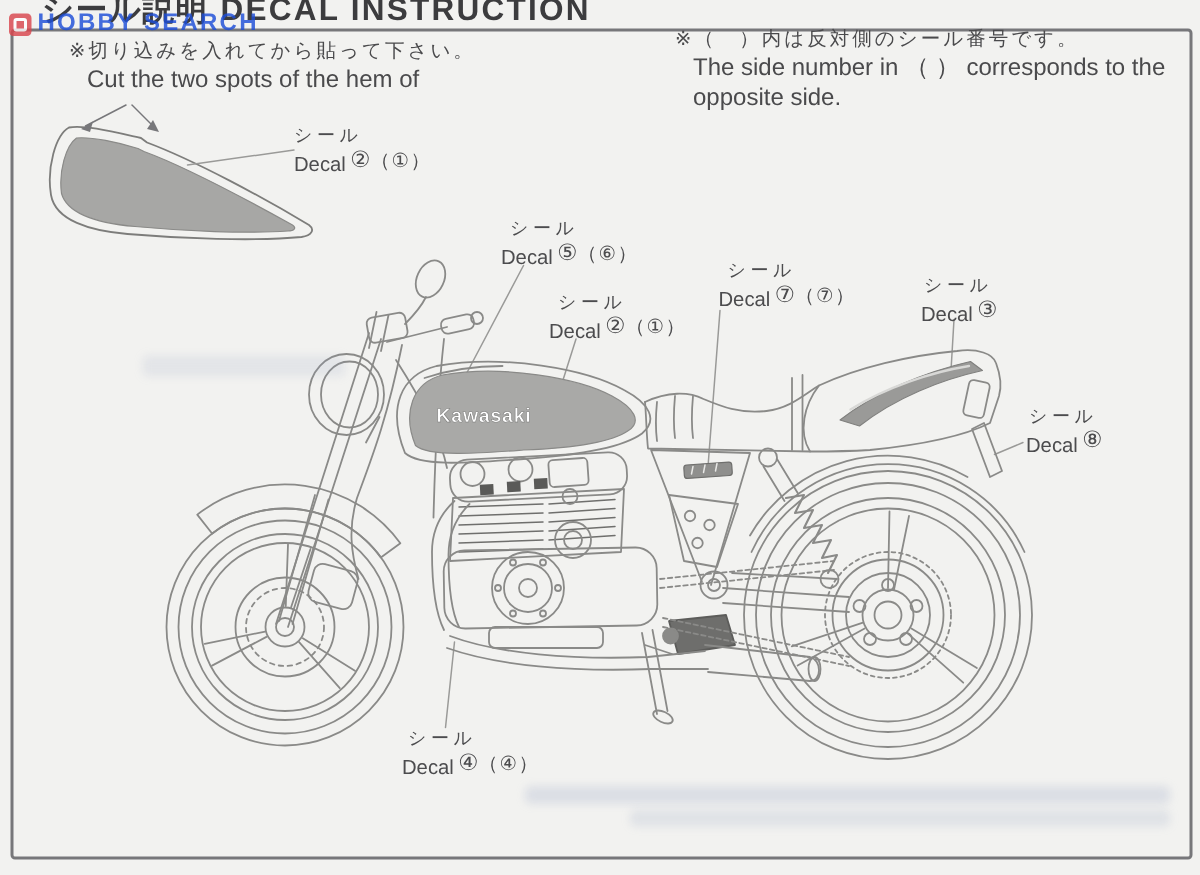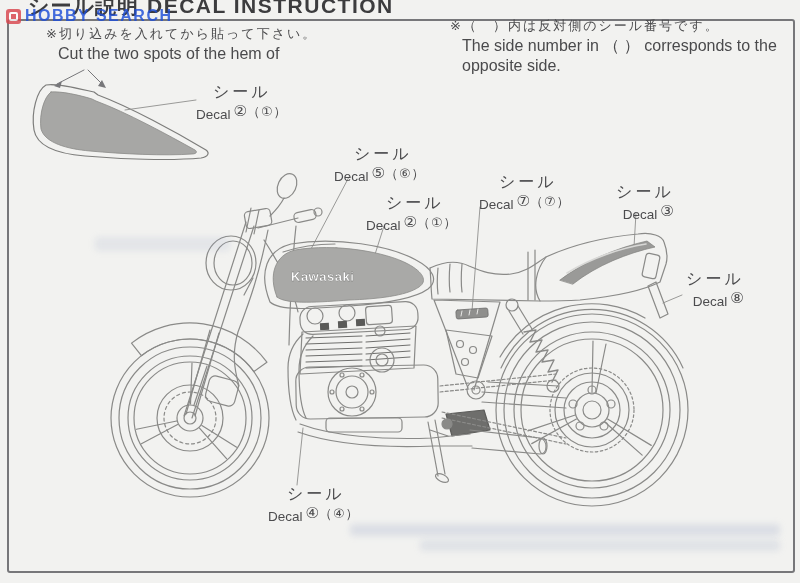--- a/index.html
+++ b/index.html
@@ -36,7 +36,7 @@
   .note .jp{font-size:13px;letter-spacing:2px;color:#4a4a4c;display:block;}
   .note .en{font-size:16px;color:#4a4a4c;display:block;margin-left:12px;margin-top:2px;}
   .decal-label{position:absolute;color:#4c4c4e;line-height:1.05;white-space:nowrap;}
-  .decal-label .jp{display:block;font-size:16px;letter-spacing:3px;text-align:center;}
+  .decal-label .jp{display:block;font-size:12px;letter-spacing:3px;}
   .decal-label .row{display:block;font-size:13.5px;margin-top:2px;text-align:right;}
   .decal-label .num{font-size:15px;vertical-align:3px;margin-left:3px;}
   .decal-label .paren{font-size:13px;vertical-align:3px;letter-spacing:1px;}

